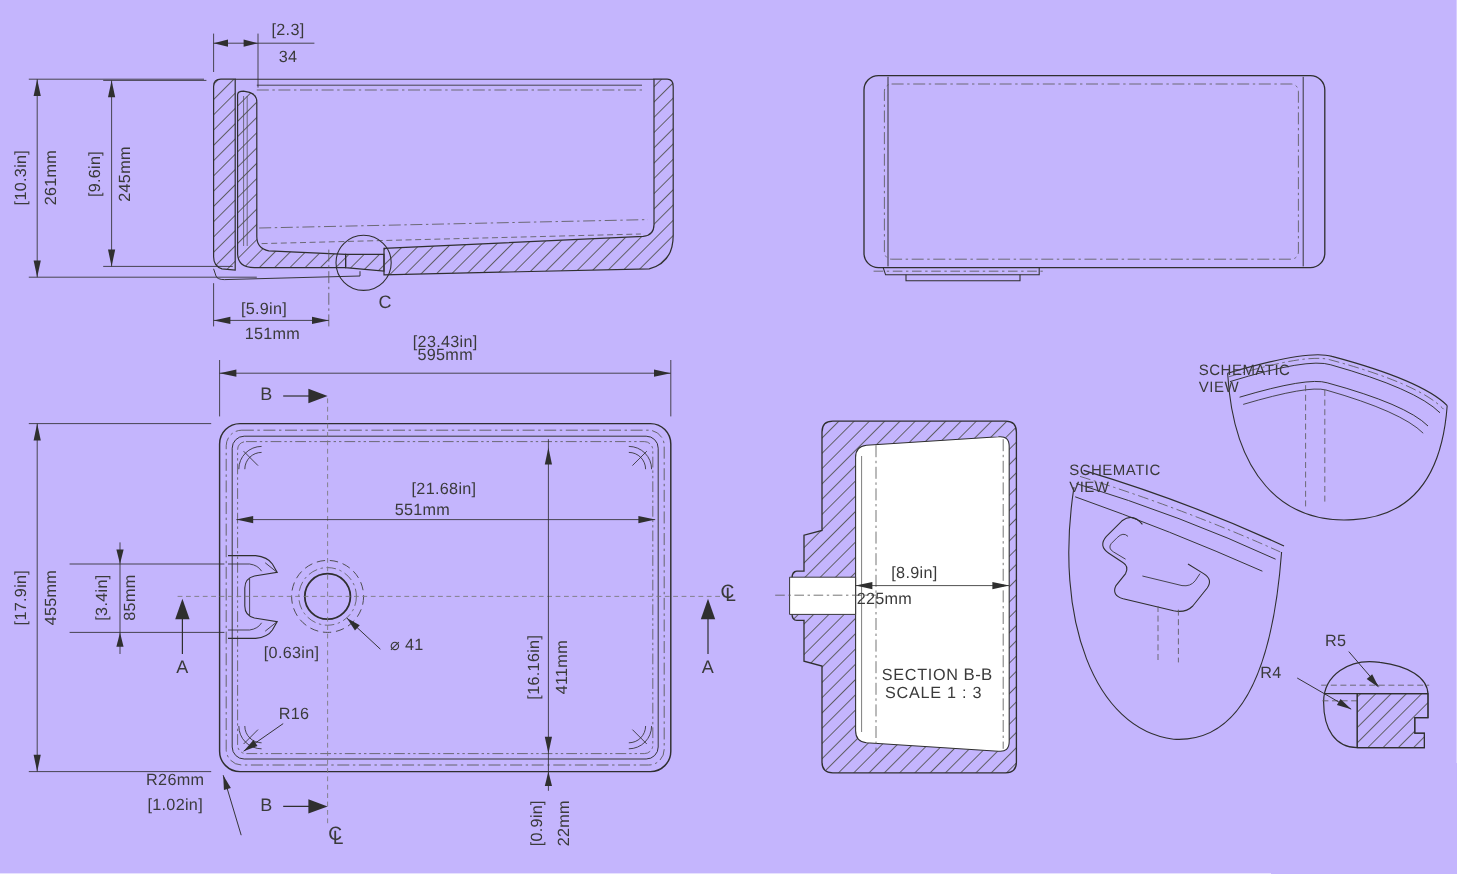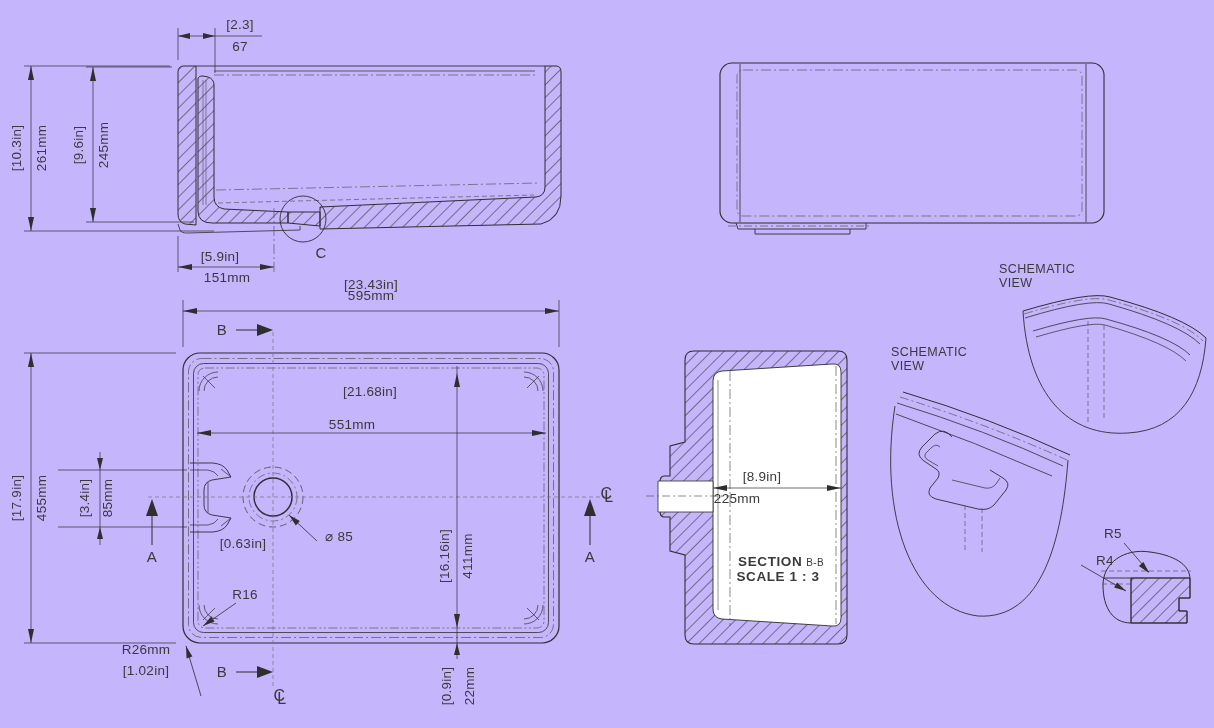--- a/index.html
+++ b/index.html
@@ -207,7 +207,7 @@
 </svg>
 
   <div class="lbl" style="left:240px;top:25px">[2.3]</div>
-  <div class="lbl" style="left:240px;top:47px">67</div>
+  <div class="lbl" style="left:240px;top:47px">34</div>
   <div class="lbl v" style="left:17px;top:148px">[10.3in]</div>
   <div class="lbl v" style="left:42px;top:148px">261mm</div>
   <div class="lbl v" style="left:79px;top:145px">[9.6in]</div>

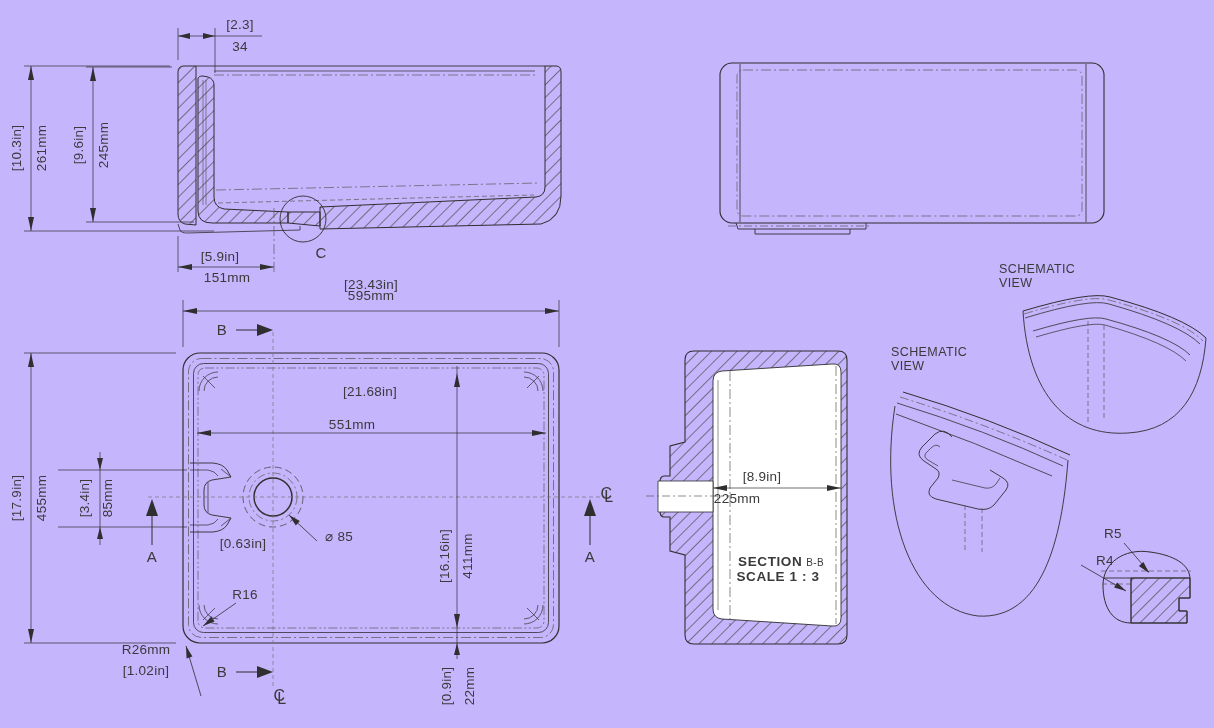--- a/index.html
+++ b/index.html
@@ -9,7 +9,7 @@
   .lbl{position:absolute;transform:translate(-50%,-50%);white-space:nowrap;
        font-size:13.5px;line-height:1;letter-spacing:.25px;color:#3a3a3a;}
   .lbl.v{transform:translate(-50%,-50%) rotate(-90deg);}
-  .lbl.la{transform:translate(0,-50%);}
+  .lbl.la{transform:translate(0,-50%);margin-top:40px;}
   .lbl.big{font-size:15px;}
   .lbl.sv{font-size:12.5px;letter-spacing:.4px;}
   .sec-title{font-size:13.5px;letter-spacing:.6px;font-weight:bold;}

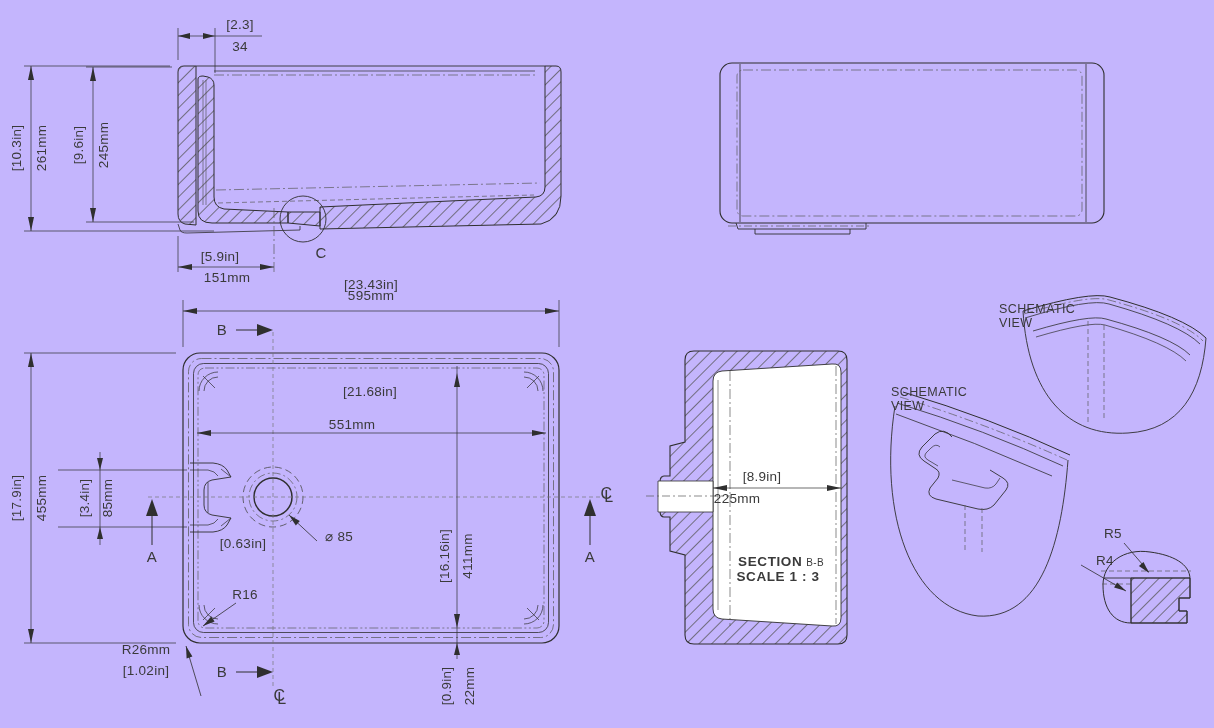--- a/index.html
+++ b/index.html
@@ -218,7 +218,7 @@
 
   <div class="lbl" style="left:371px;top:285px">[23.43in]</div>
   <div class="lbl" style="left:371px;top:296px">595mm</div>
-  <div class="lbl" style="left:370px;top:392px">[21.68in]</div>
+  <div class="lbl" style="left:370px;top:407px">[21.68in]</div>
   <div class="lbl" style="left:352px;top:425px">551mm</div>
   <div class="lbl v" style="left:17px;top:498px">[17.9in]</div>
   <div class="lbl v" style="left:42px;top:498px">455mm</div>

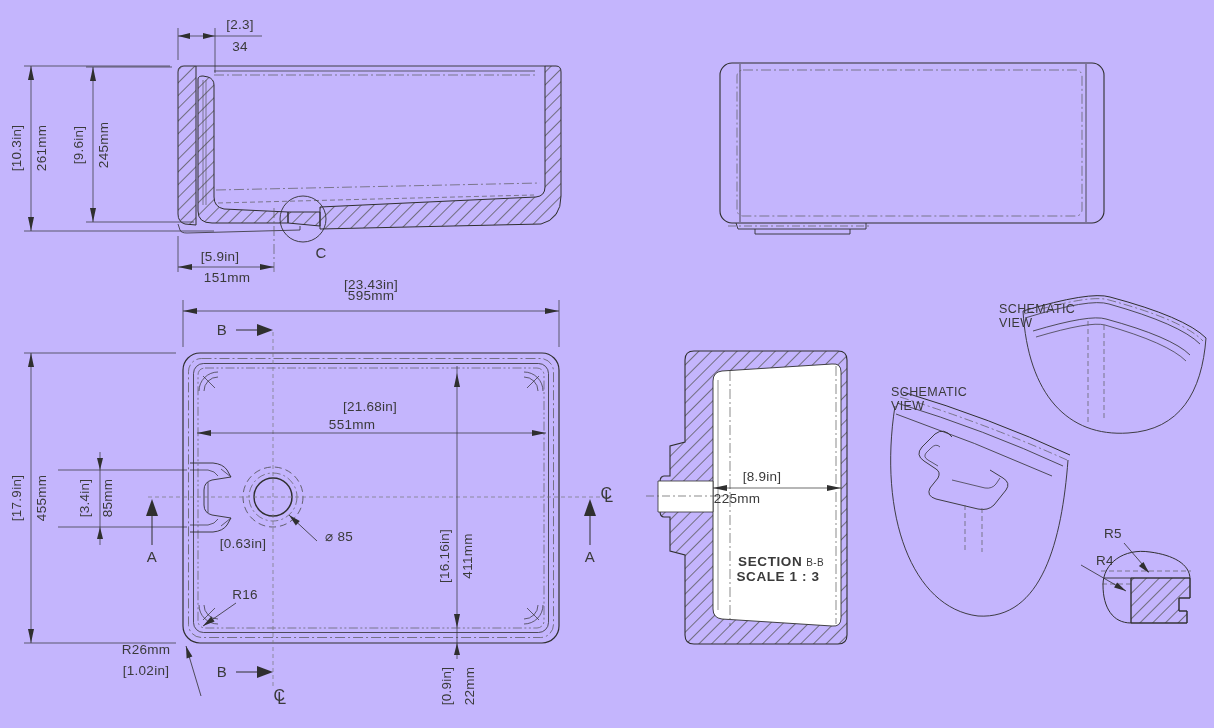--- a/index.html
+++ b/index.html
@@ -232,7 +232,7 @@
   <div class="lbl" style="left:245px;top:595px">R16</div>
   <div class="lbl" style="left:146px;top:671px">[1.02in]</div>
   <div class="lbl" style="left:146px;top:650px">R26mm</div>
-  <div class="lbl" style="left:339px;top:537px">⌀ 85</div>
+  <div class="lbl" style="left:339px;top:537px">⌀ 41</div>
   <div class="lbl big" style="left:222px;top:329px">B</div>
   <div class="lbl big" style="left:222px;top:671px">B</div>
   <div class="lbl big" style="left:152px;top:556px">A</div>

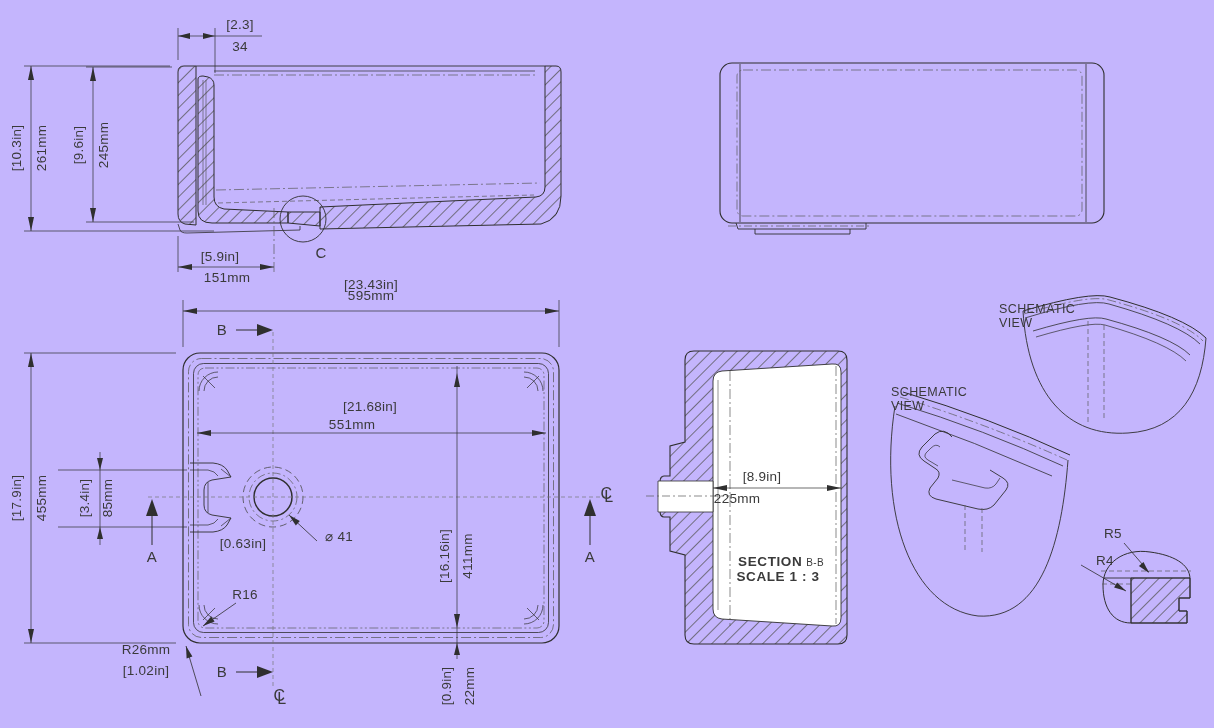--- a/index.html
+++ b/index.html
@@ -12,7 +12,7 @@
   .lbl.la{transform:translate(0,-50%);margin-top:40px;}
   .lbl.big{font-size:15px;}
   .lbl.sv{font-size:12.5px;letter-spacing:.4px;}
-  .sec-title{font-size:13.5px;letter-spacing:.6px;font-weight:bold;}
+  .sec-title{font-size:13.5px;letter-spacing:.6px;}
   .sec-ref{font-size:10px;letter-spacing:.3px;}
   .clsym{font-size:16px;}
   .clsym .l{display:inline-block;margin-left:-8px;transform:translateY(3px);}

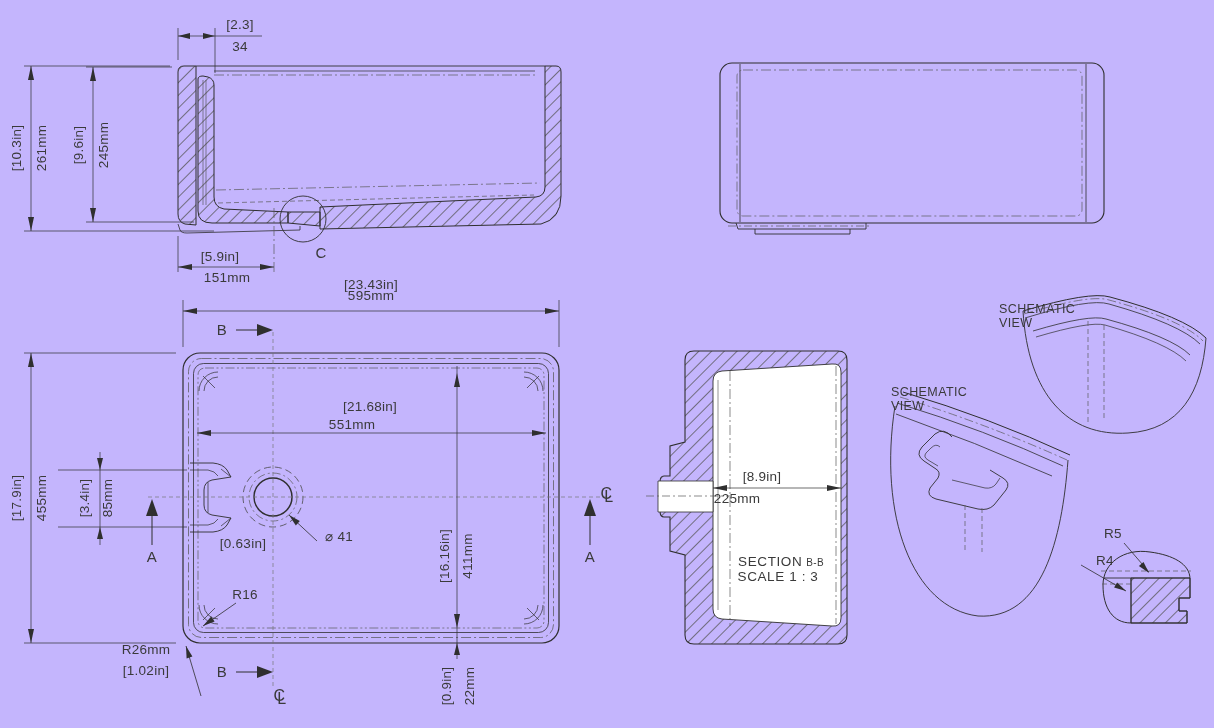--- a/index.html
+++ b/index.html
@@ -13,7 +13,7 @@
   .lbl.big{font-size:15px;}
   .lbl.sv{font-size:12.5px;letter-spacing:.4px;}
   .sec-title{font-size:13.5px;letter-spacing:.6px;}
-  .sec-ref{font-size:10px;letter-spacing:.3px;}
+  .sec-ref{font-size:14px;letter-spacing:.3px;}
   .clsym{font-size:16px;}
   .clsym .l{display:inline-block;margin-left:-8px;transform:translateY(3px);}
 </style>

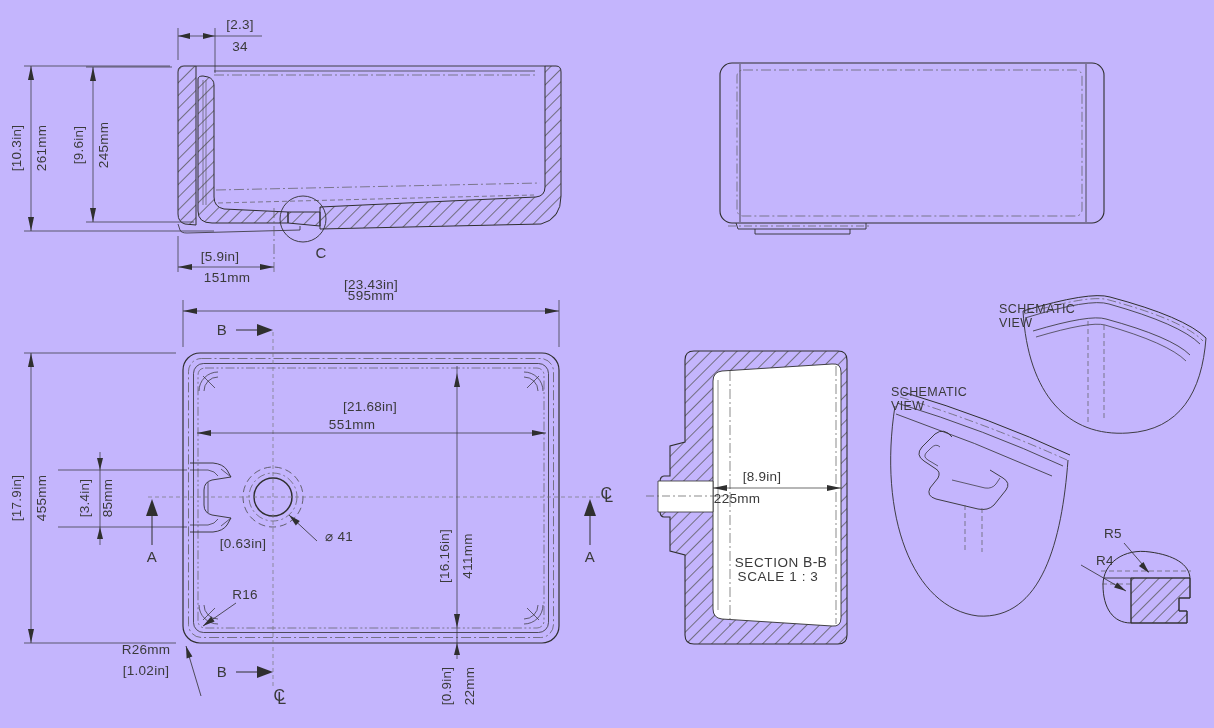--- a/index.html
+++ b/index.html
@@ -251,7 +251,7 @@
   <div class="lbl sv la" style="left:891px;top:366px">VIEW</div>
 
   <div class="lbl" style="left:1113px;top:534px">R5</div>
-  <div class="lbl" style="left:1105px;top:561px">R4</div>
+  <div class="lbl" style="left:1059px;top:561px">R4</div>
 </div>
 
 </body></html>

